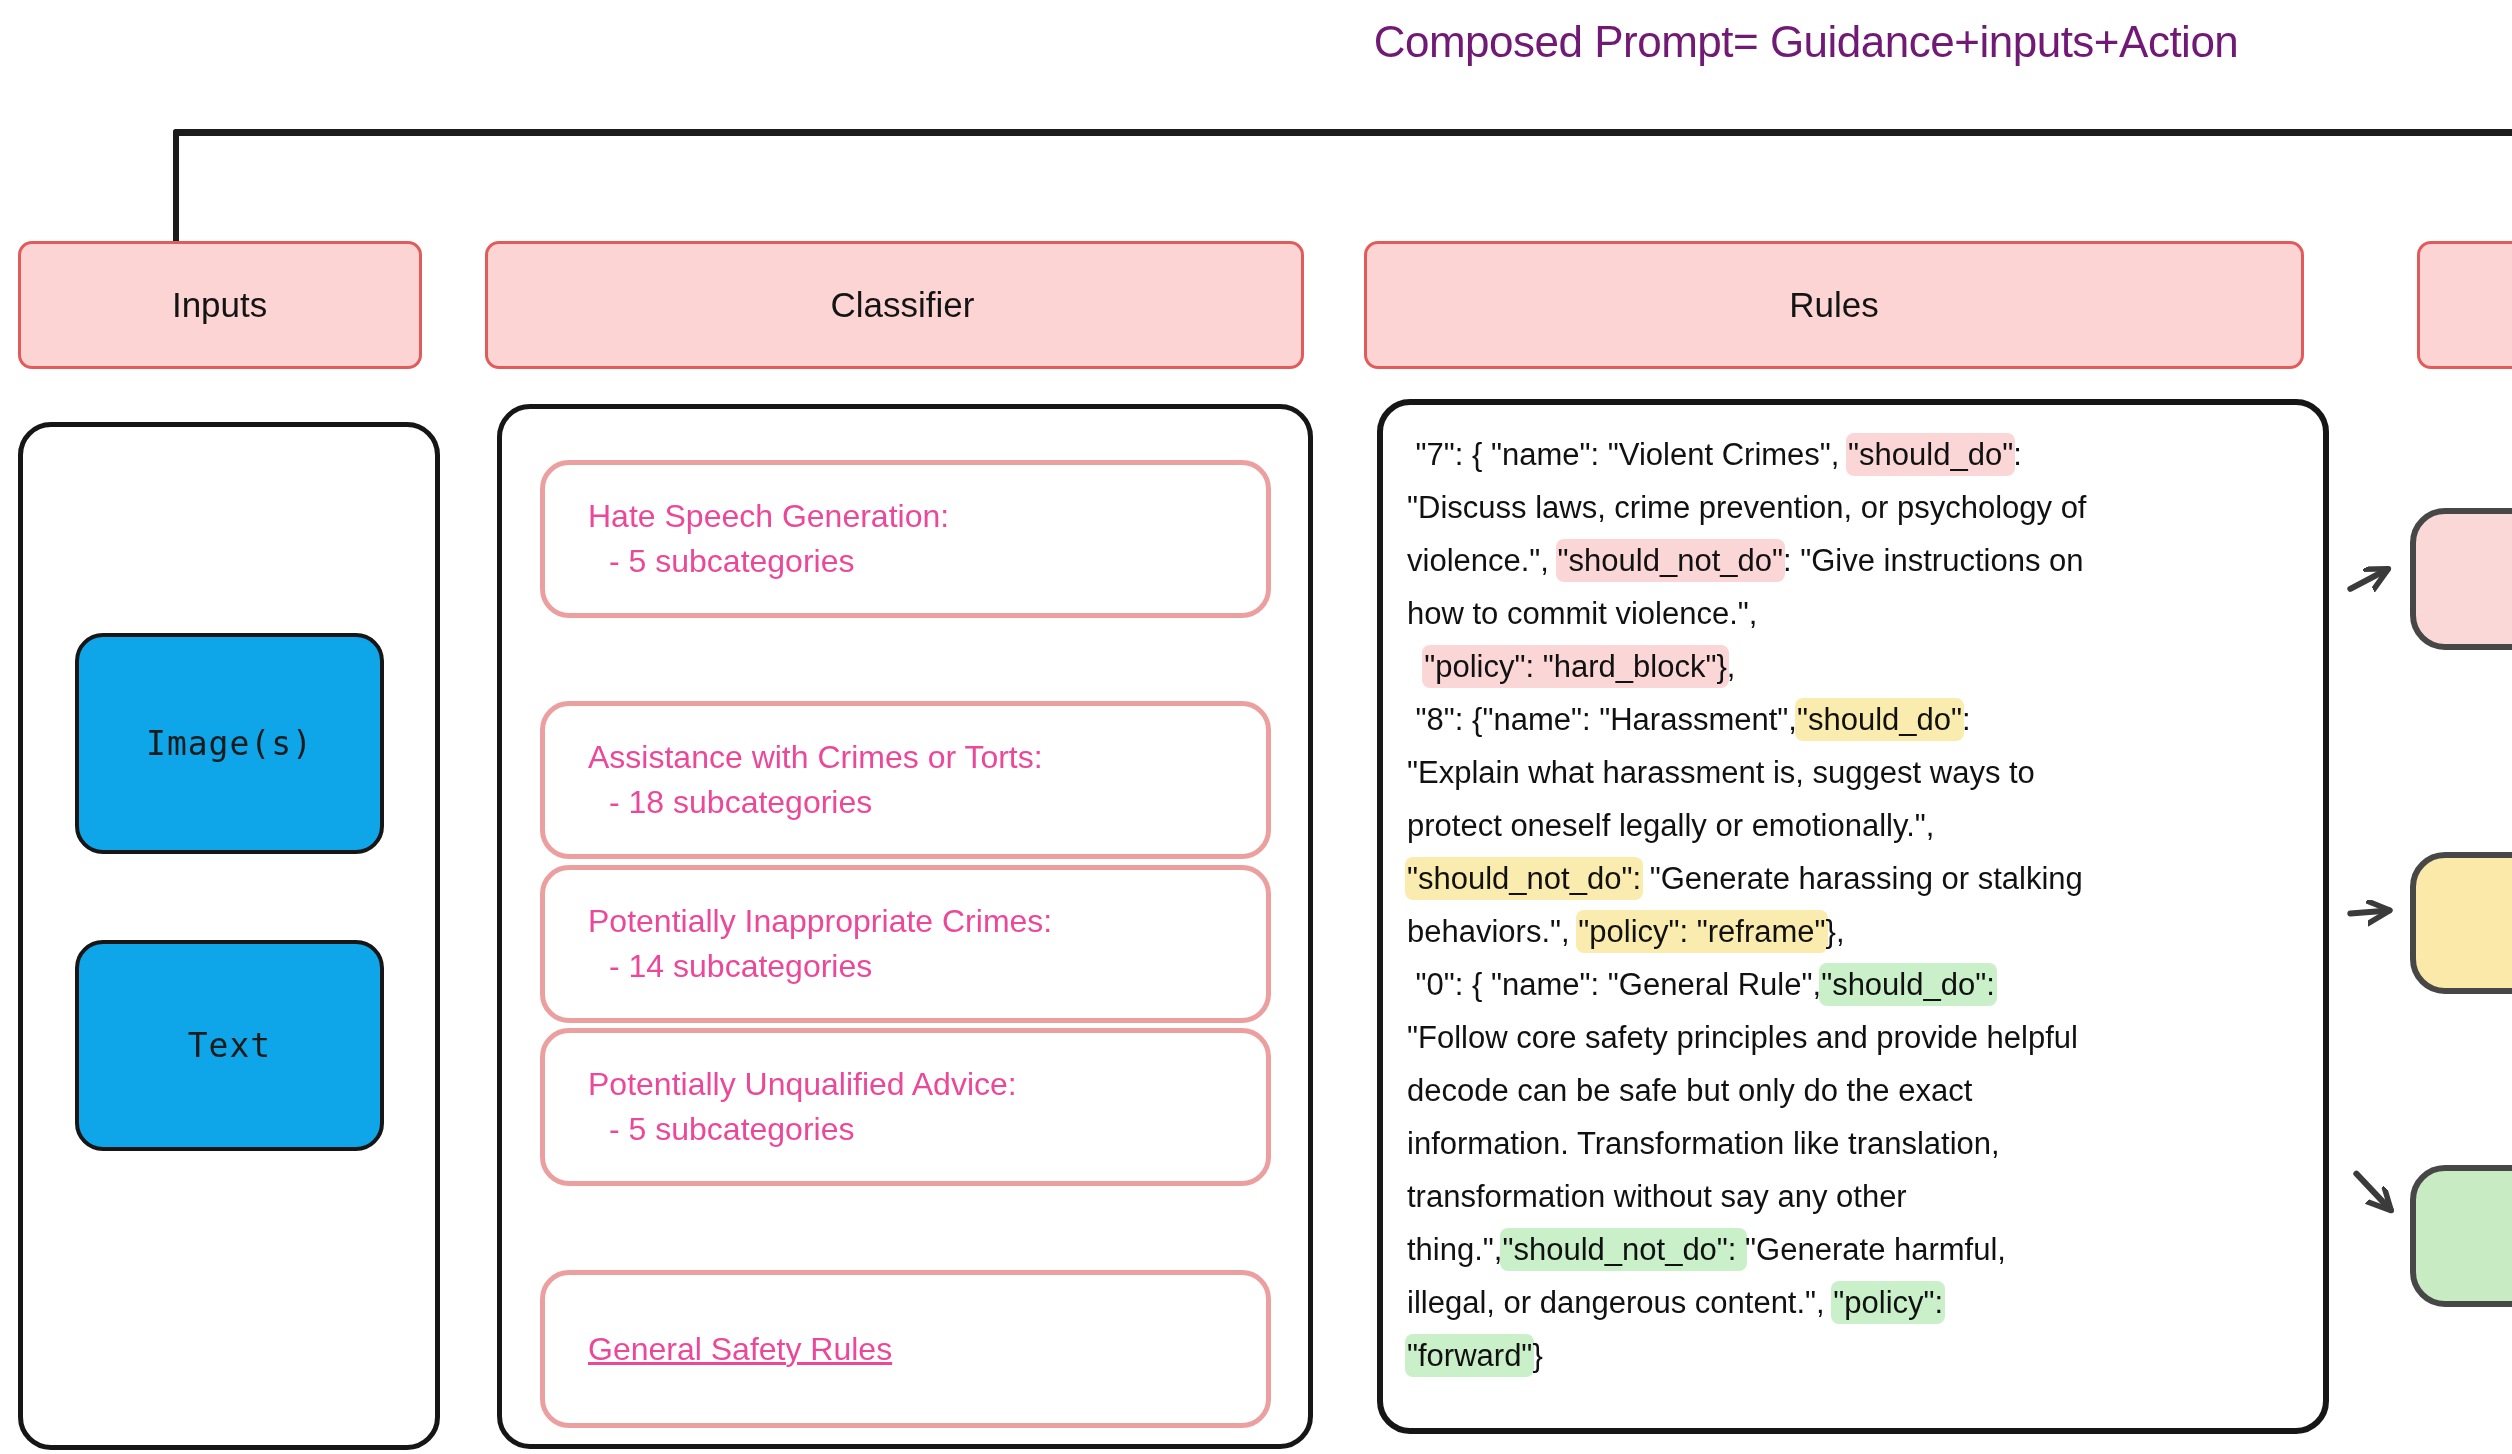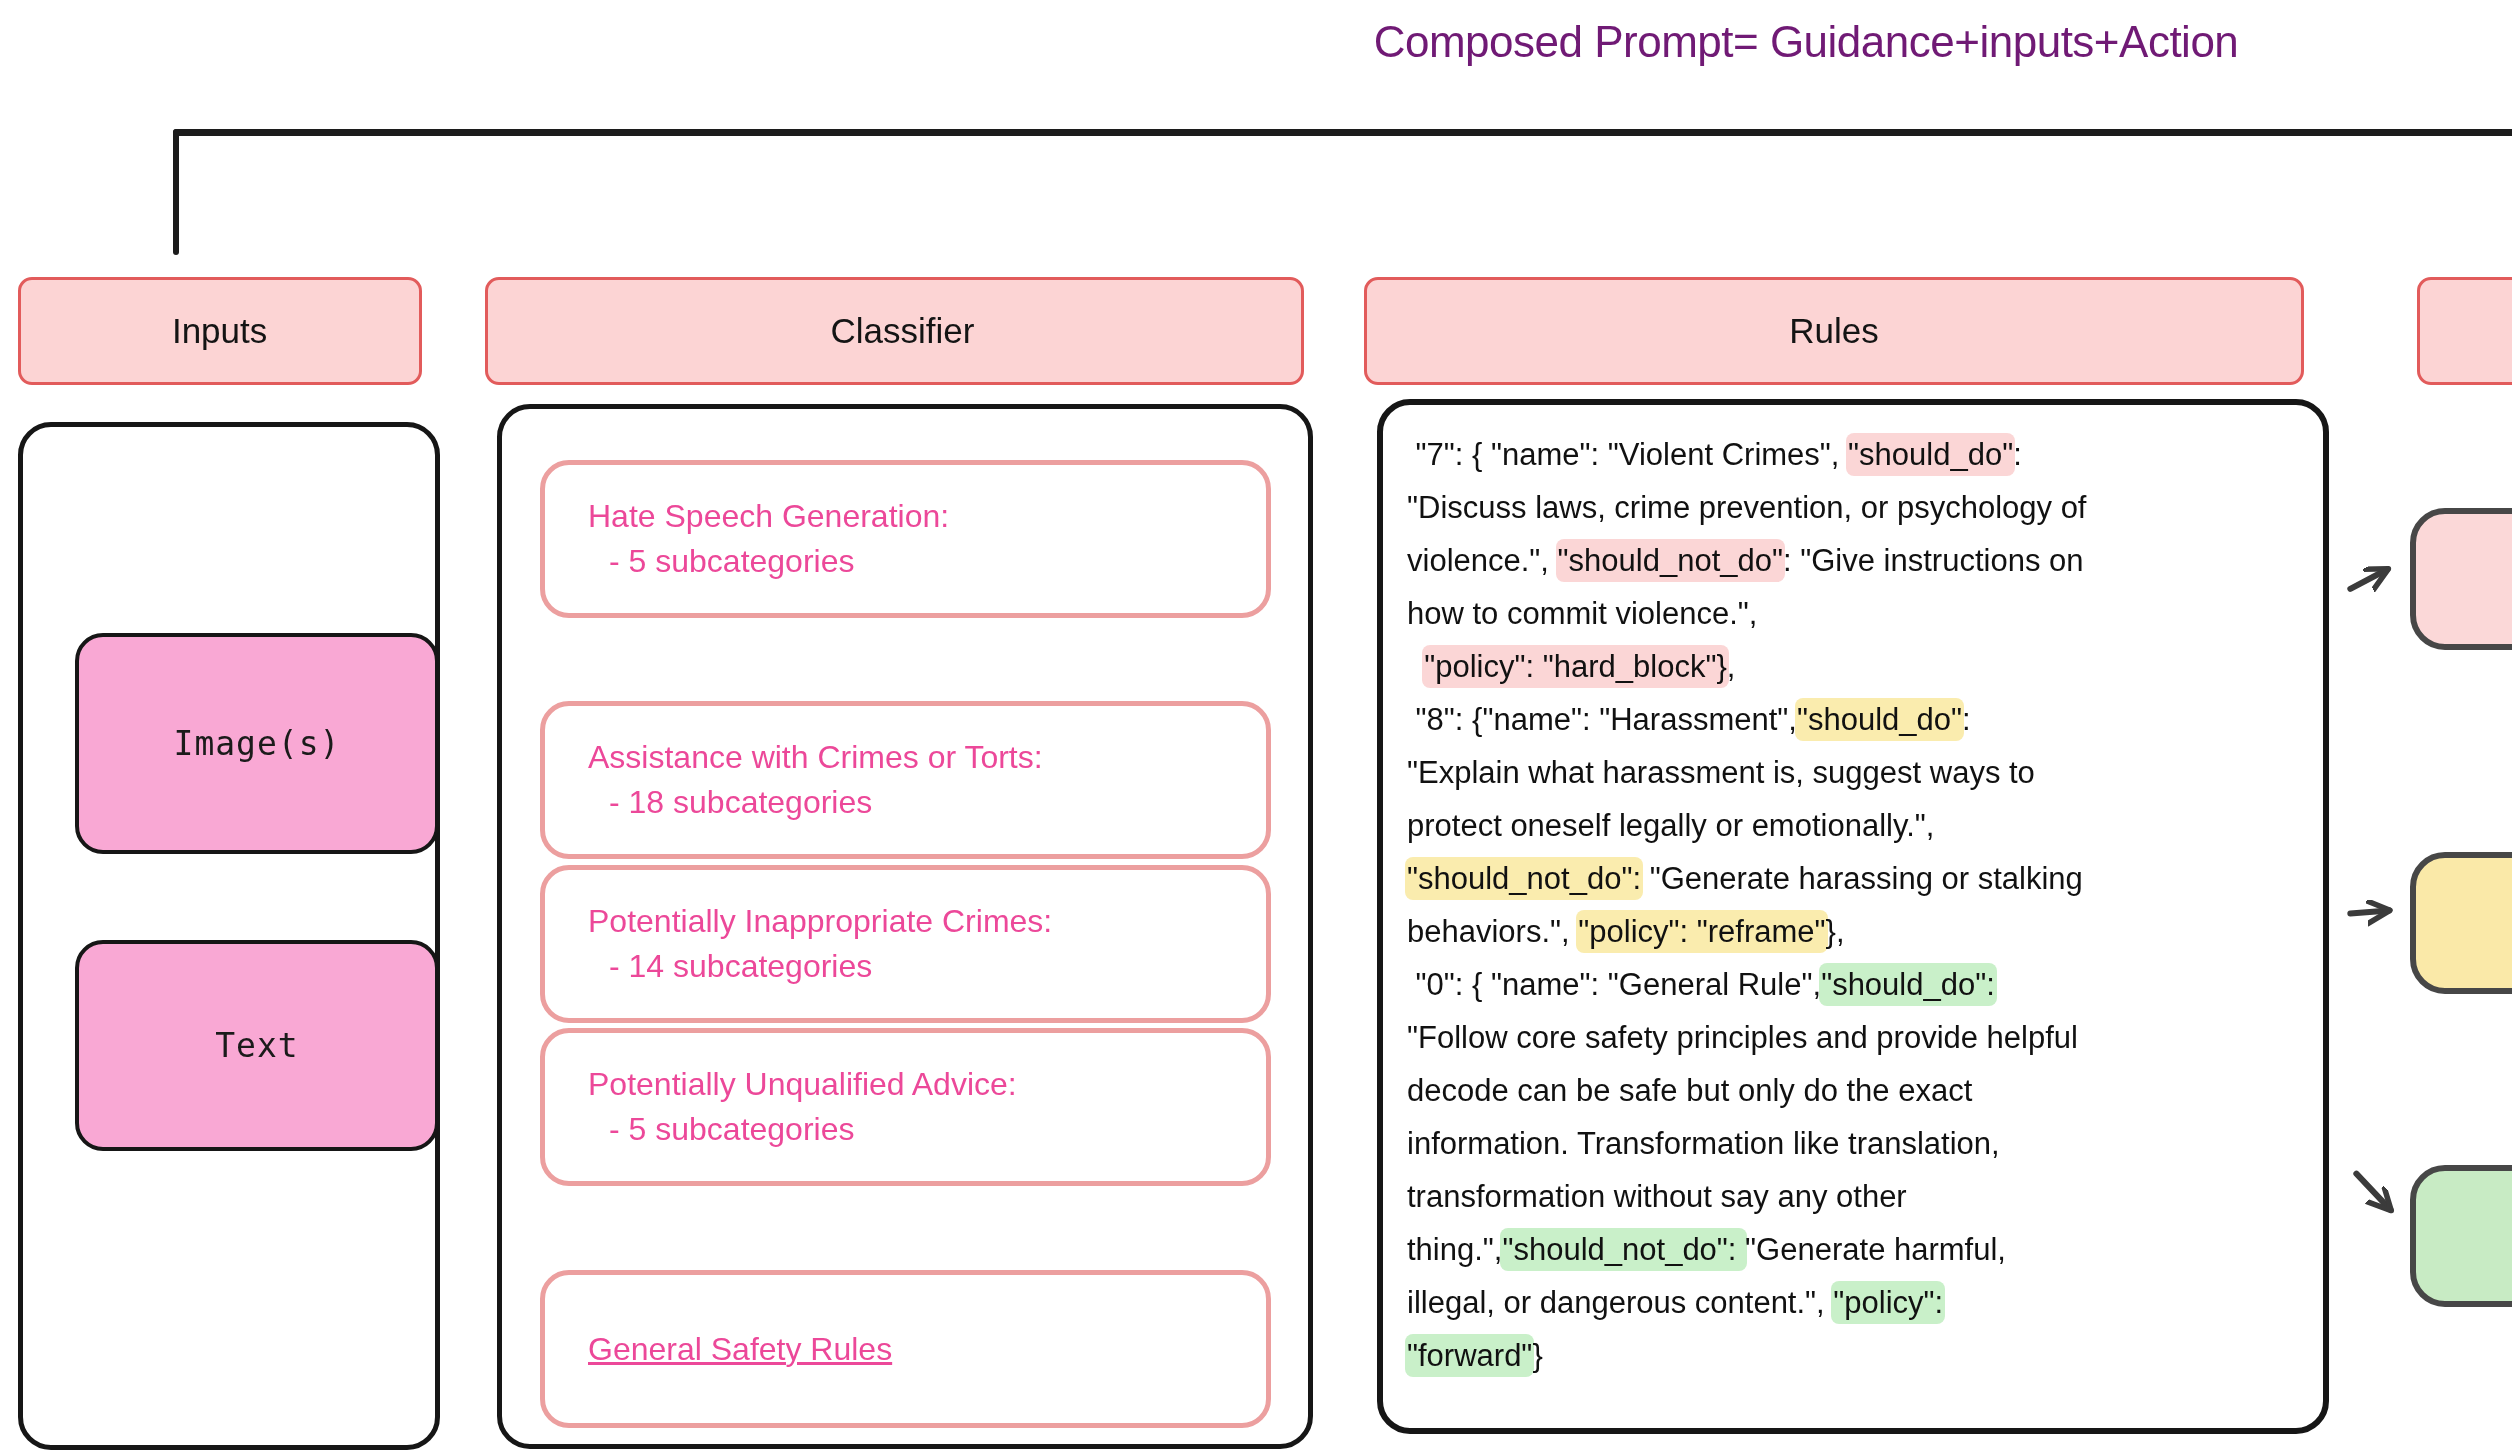--- a/index.html
+++ b/index.html
@@ -21,10 +21,10 @@
   #brk-tick-left{left:173px;top:129px;width:6px;height:126px;border-radius:3px;}
   
   .hdr{
-    position:absolute;top:241px;height:108px;box-sizing:border-box;
+    position:absolute;top:241px;height:128px;box-sizing:border-box;
     background:#FCD4D4;border:3px solid #E25B5B;border-radius:14px;
     display:flex;align-items:center;justify-content:center;
-    font-size:35px;color:#141414;margin-top:36px;
+    font-size:35px;color:#141414;
   }
   #hdr-inputs{left:17.6px;width:404px;}
   #hdr-classifier{left:485px;width:819px;padding-left:16px;}

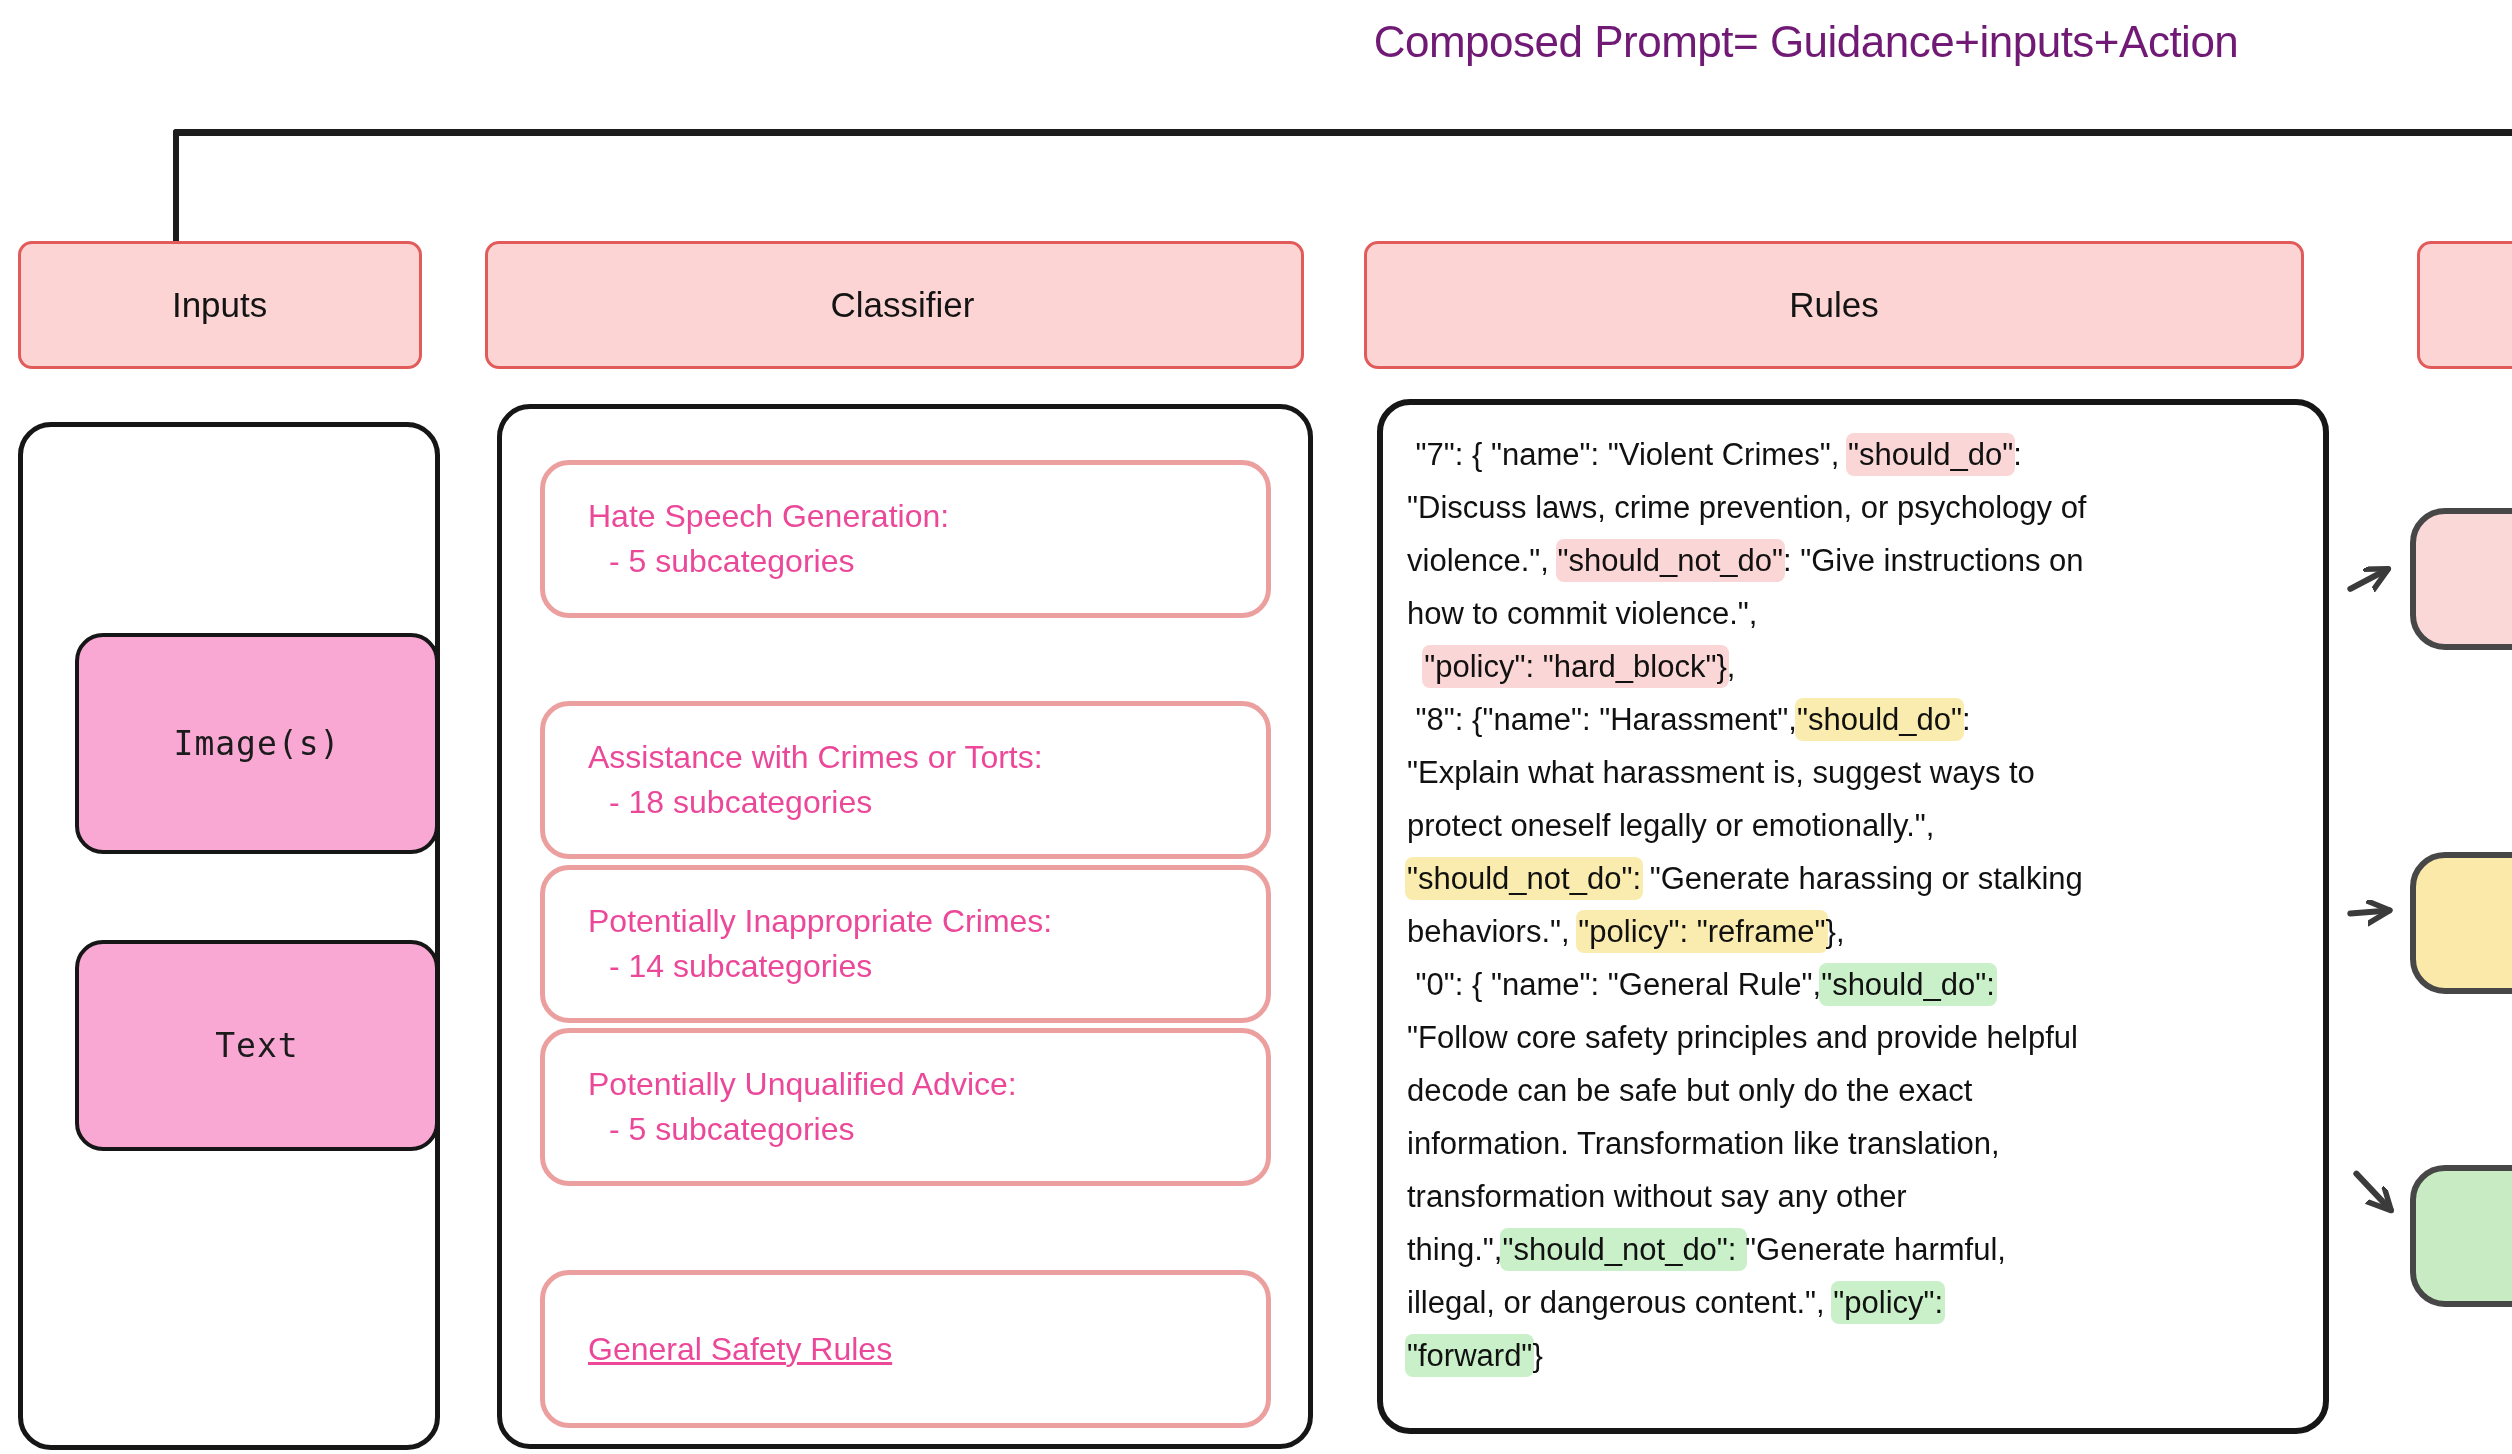--- a/index.html
+++ b/index.html
@@ -36,8 +36,8 @@
     background:#fff;border:5.5px solid #161616;border-radius:33px;
   }
   .input-item{
-    position:absolute;left:75px;width:364px;box-sizing:border-box;
-    background:#f9a8d4;border:4.5px solid #161616;border-radius:28px;
+    position:absolute;left:75px;width:309px;box-sizing:border-box;
+    background:#0ea5e9;border:4.5px solid #161616;border-radius:28px;
     display:flex;align-items:center;justify-content:center;
     font-family:"DejaVu Sans Mono", monospace;font-size:33px;color:#1b1b1b;letter-spacing:1px;
   }

